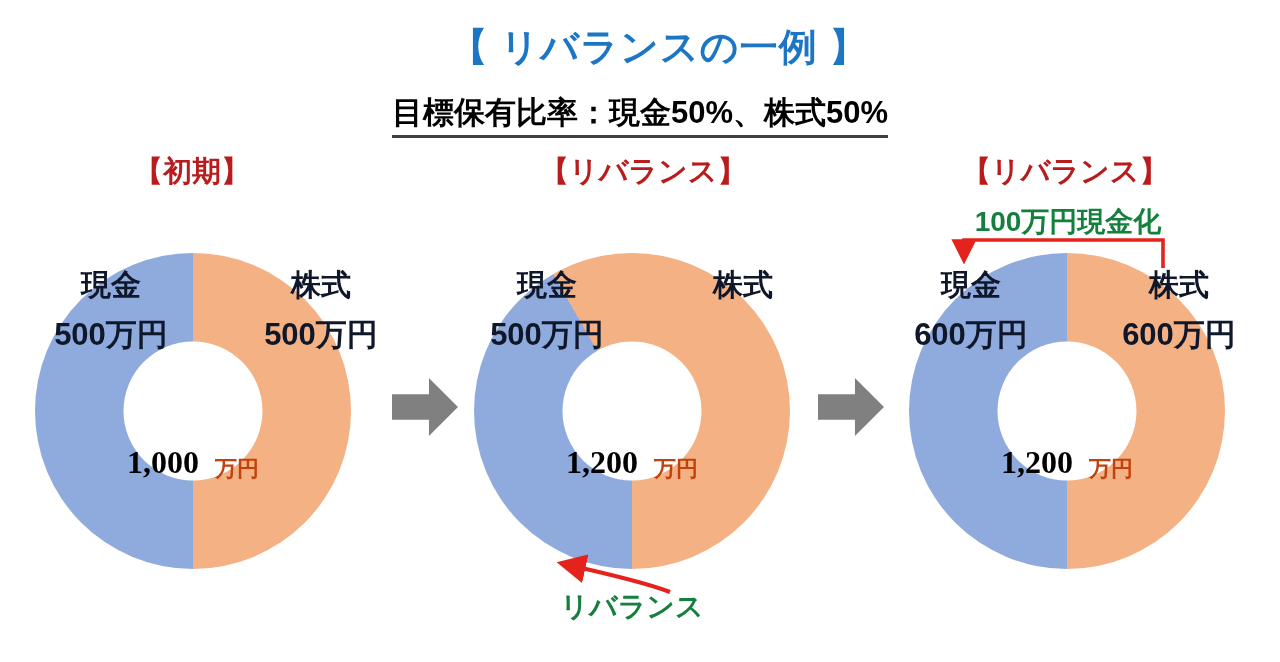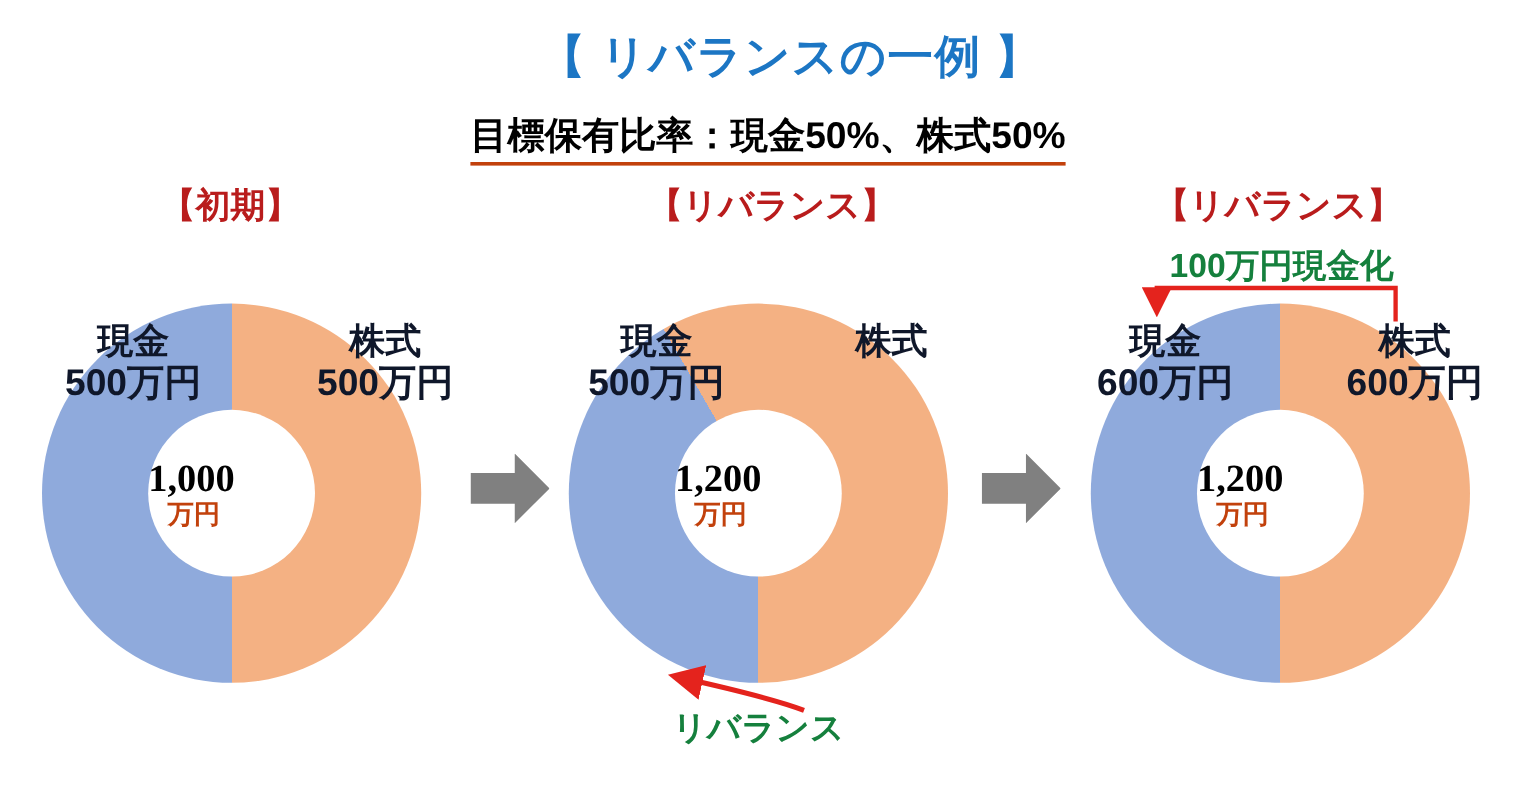--- a/index.html
+++ b/index.html
@@ -46,7 +46,7 @@
     font-size: 31px;
     font-weight: bold;
     color: #000000;
-    border-bottom: 3px solid #c2410c;
+    border-bottom: 3px solid #404040;
     padding-bottom: 1px;
     white-space: nowrap;
   }

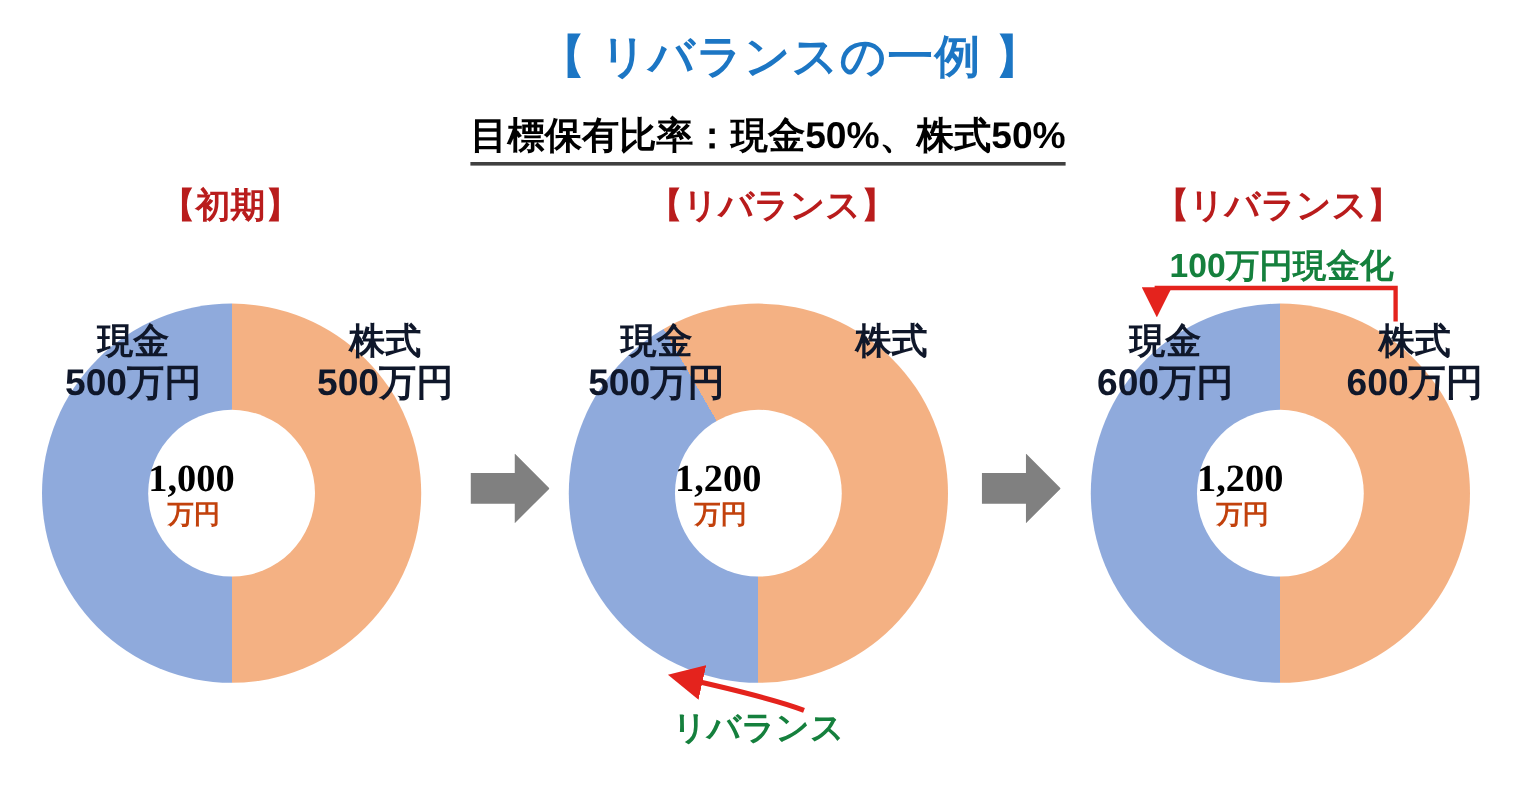--- a/index.html
+++ b/index.html
@@ -107,7 +107,7 @@
     white-space: nowrap;
   }
   .seg-name { font-size: 30px; }
-  .seg-val  { font-size: 31px; }
+  .seg-val  { font-size: 31px; margin-top: 16px; }
 
   
   .gray-arrow {

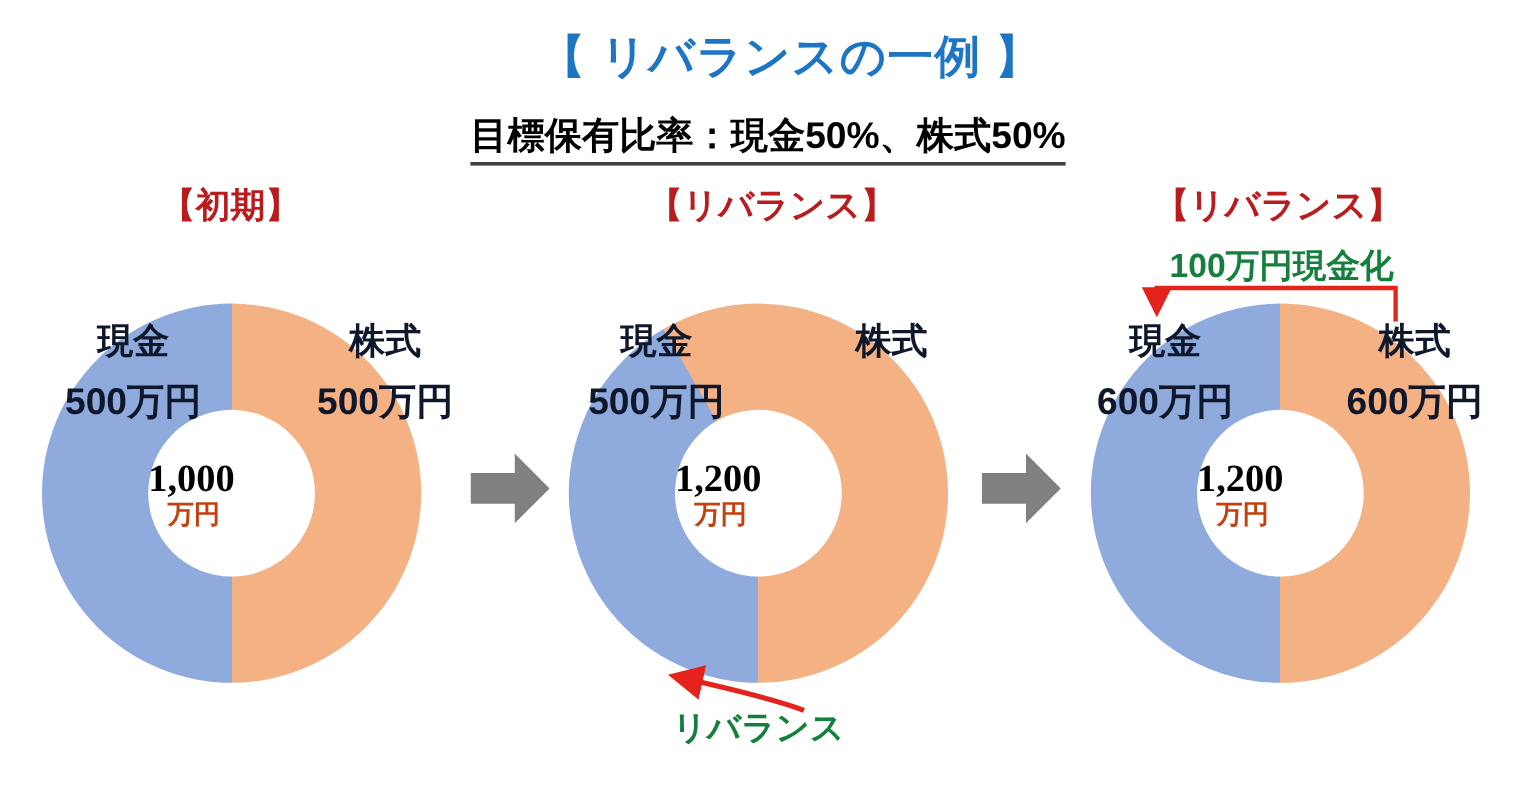--- a/index.html
+++ b/index.html
@@ -79,8 +79,8 @@
     border-radius: 50%;
     background: #ffffff;
     display: flex;
-    flex-direction: column;
-    align-items: flex-start;
+    flex-direction: row;
+    align-items: flex-end;
     justify-content: center;
     line-height: 1.05;
   }

